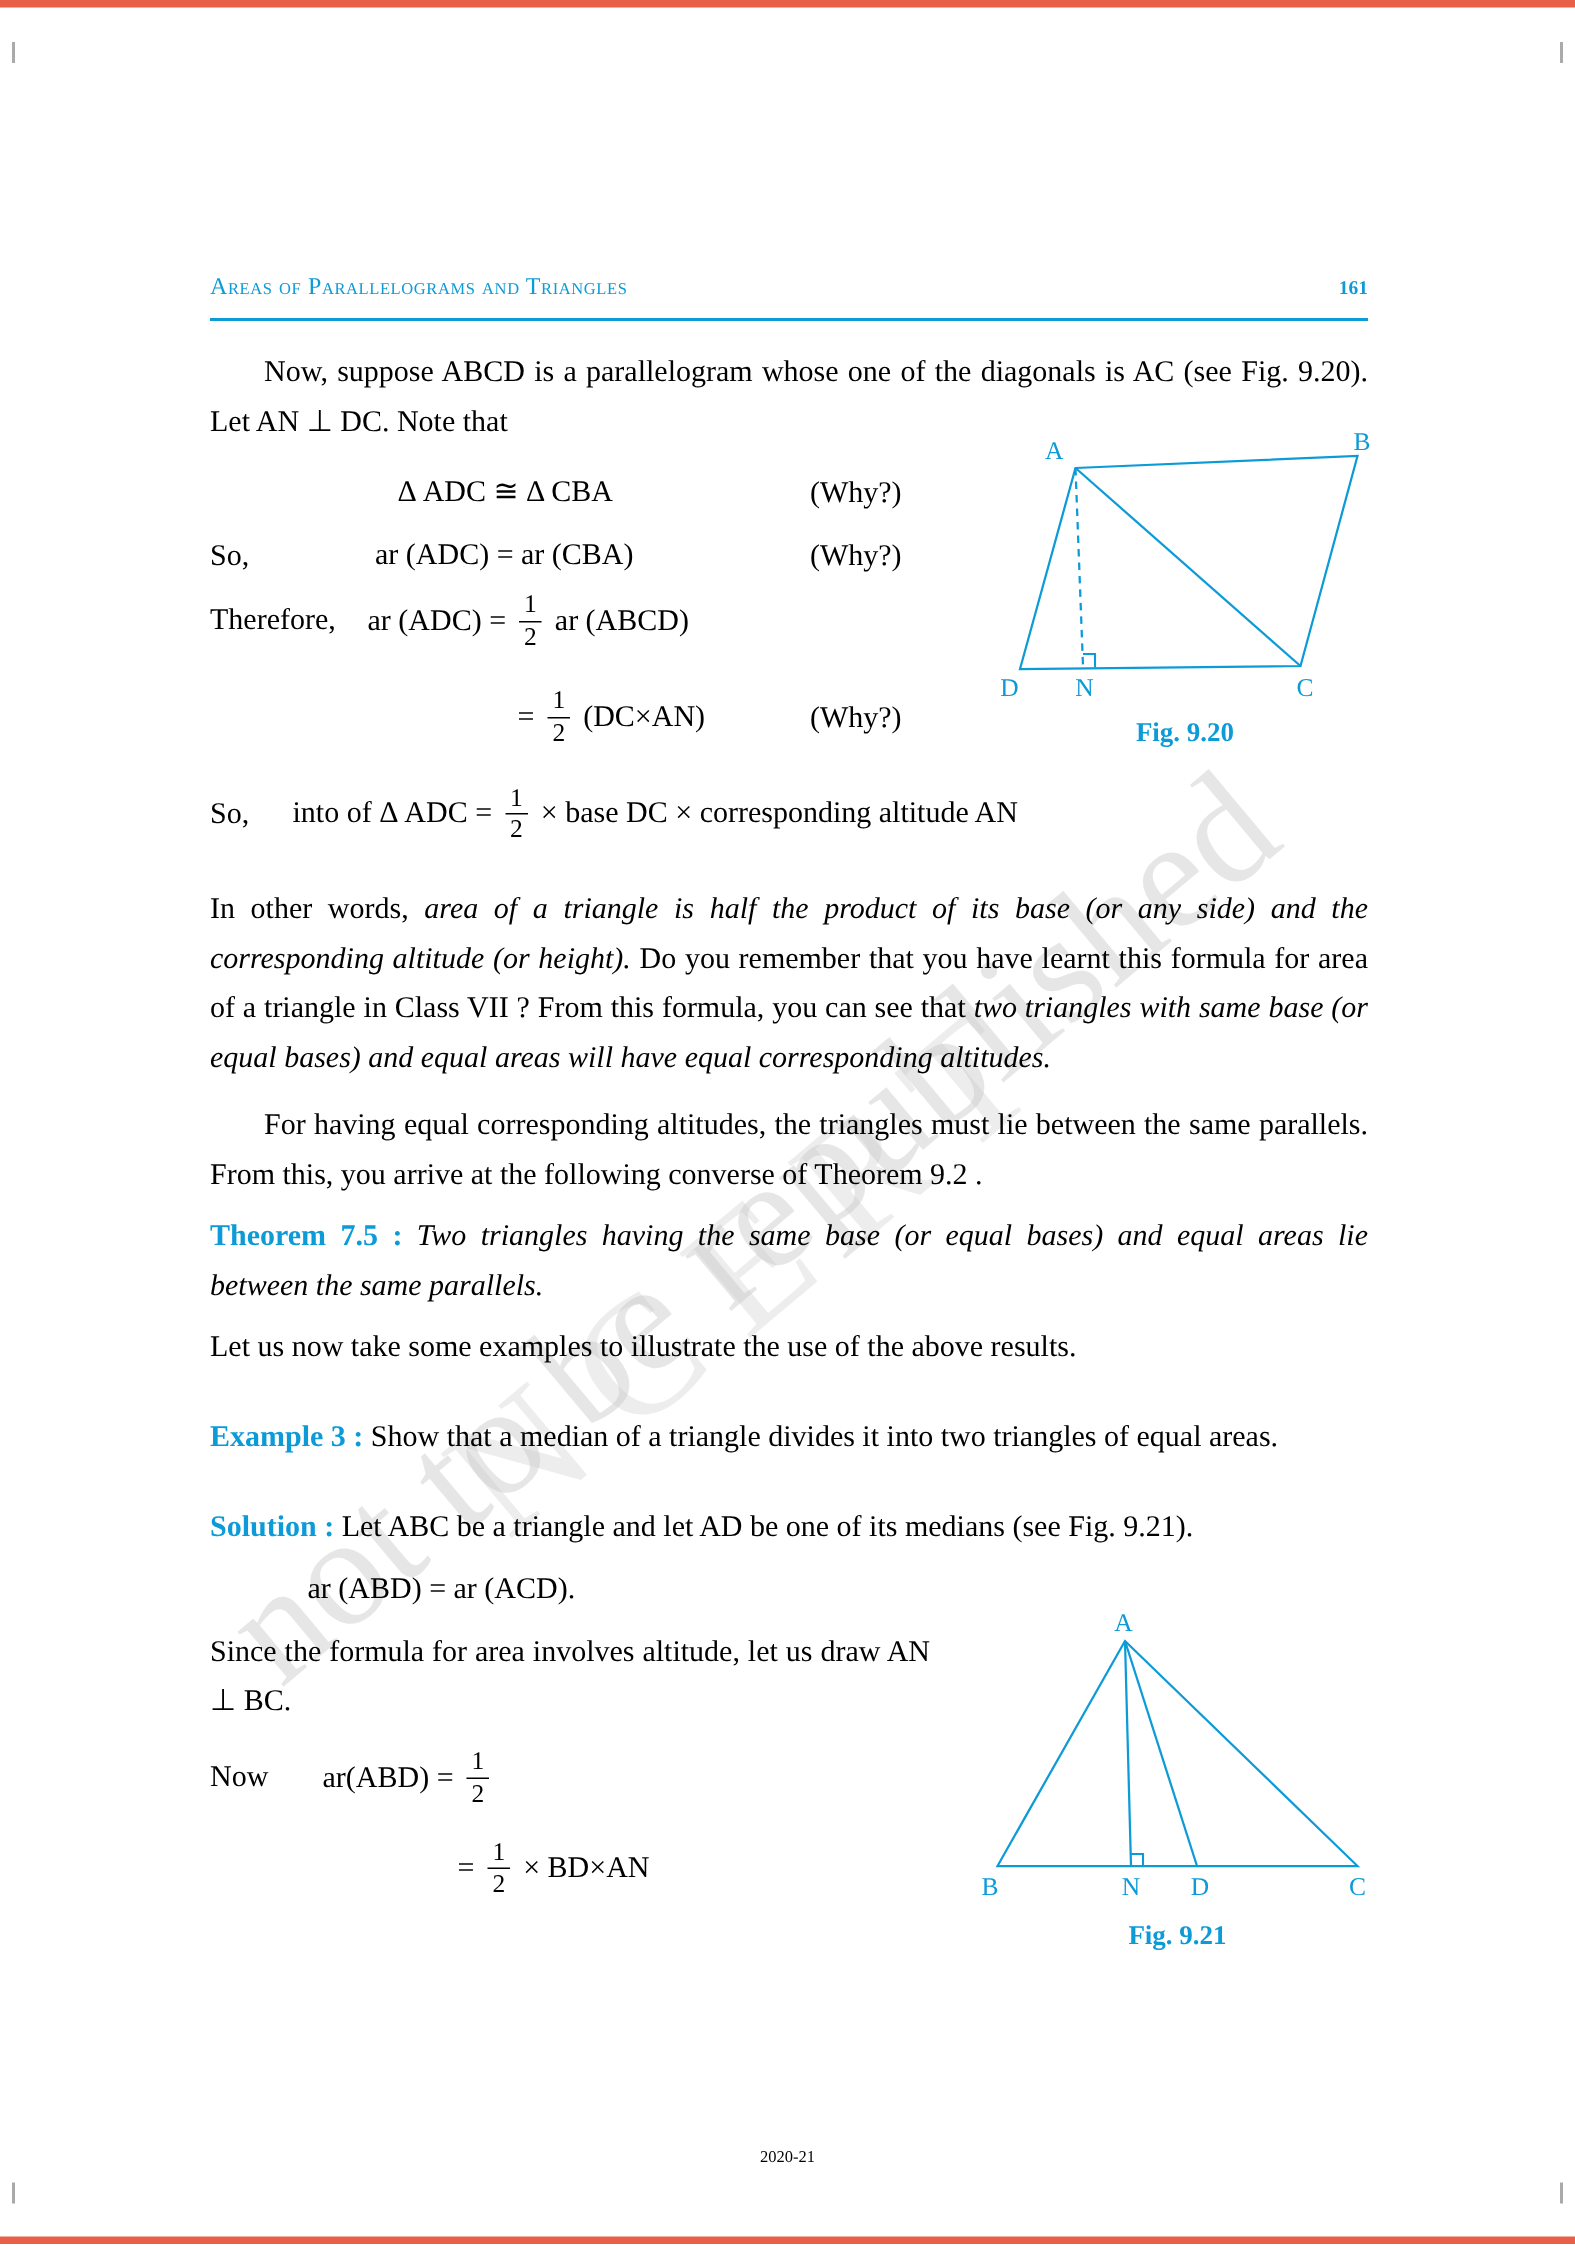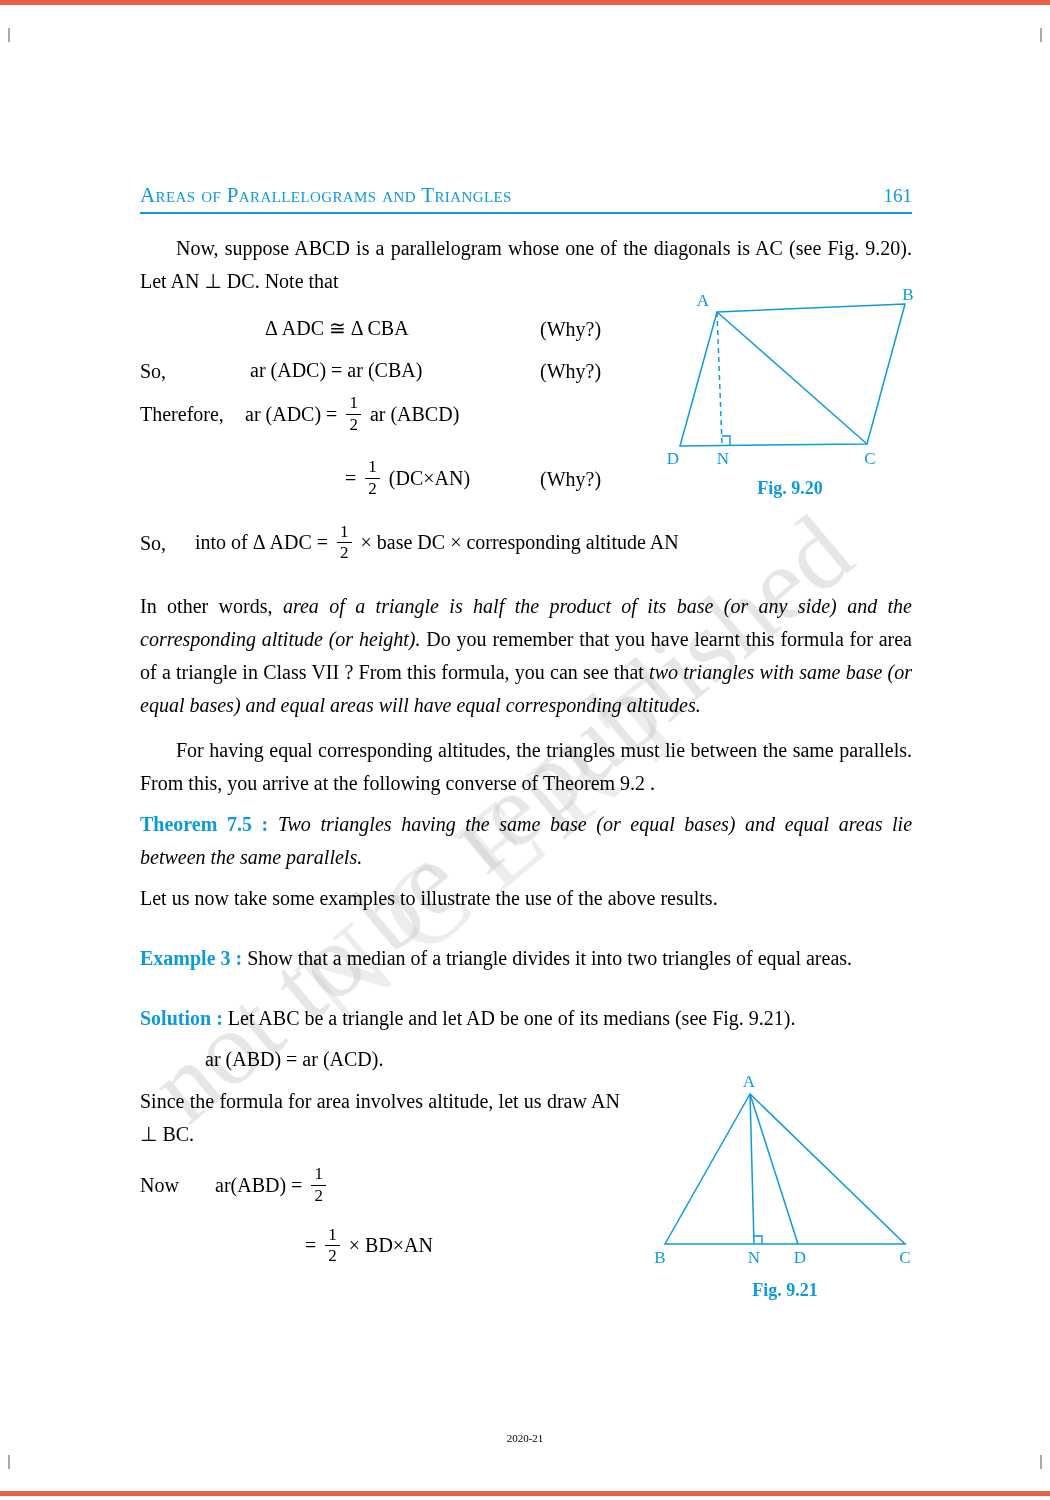--- a/index.html
+++ b/index.html
@@ -27,7 +27,7 @@
   .header { position:absolute; left:140px; top:183px; width:772px; z-index:2;
             display:flex; justify-content:space-between; align-items:baseline;
             color:#0D9BD8; }
-  .header .title { font-variant:small-caps; font-size:21px; letter-spacing:0.4px; }
+  .header .title { font-variant:small-caps; font-size:16px; letter-spacing:0.4px; }
   .header .pnum { font-size:19px; }
   .hrule { position:absolute; left:140px; top:212px; width:772px; height:2px; background:#0D9BD8; z-index:2; }
 

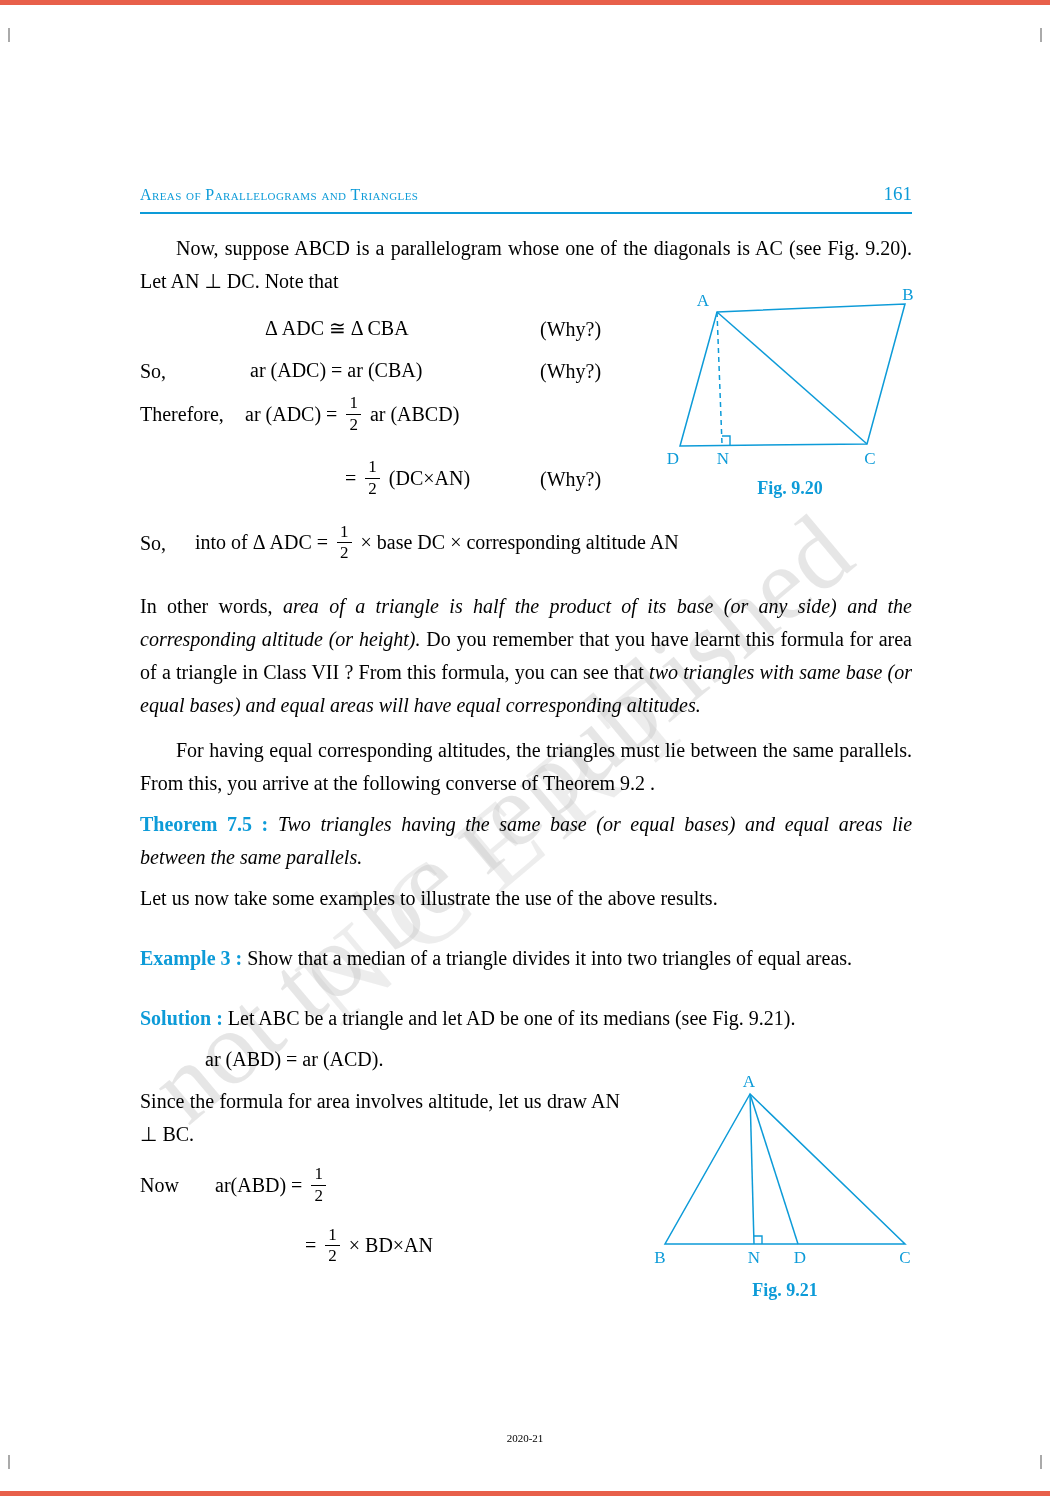--- a/index.html
+++ b/index.html
@@ -28,7 +28,7 @@
             display:flex; justify-content:space-between; align-items:baseline;
             color:#0D9BD8; }
   .header .title { font-variant:small-caps; font-size:16px; letter-spacing:0.4px; }
-  .header .pnum { font-size:19px; }
+  .header .pnum { font-size:13px;font-weight:bold; }
   .hrule { position:absolute; left:140px; top:212px; width:772px; height:2px; background:#0D9BD8; z-index:2; }
 
   

